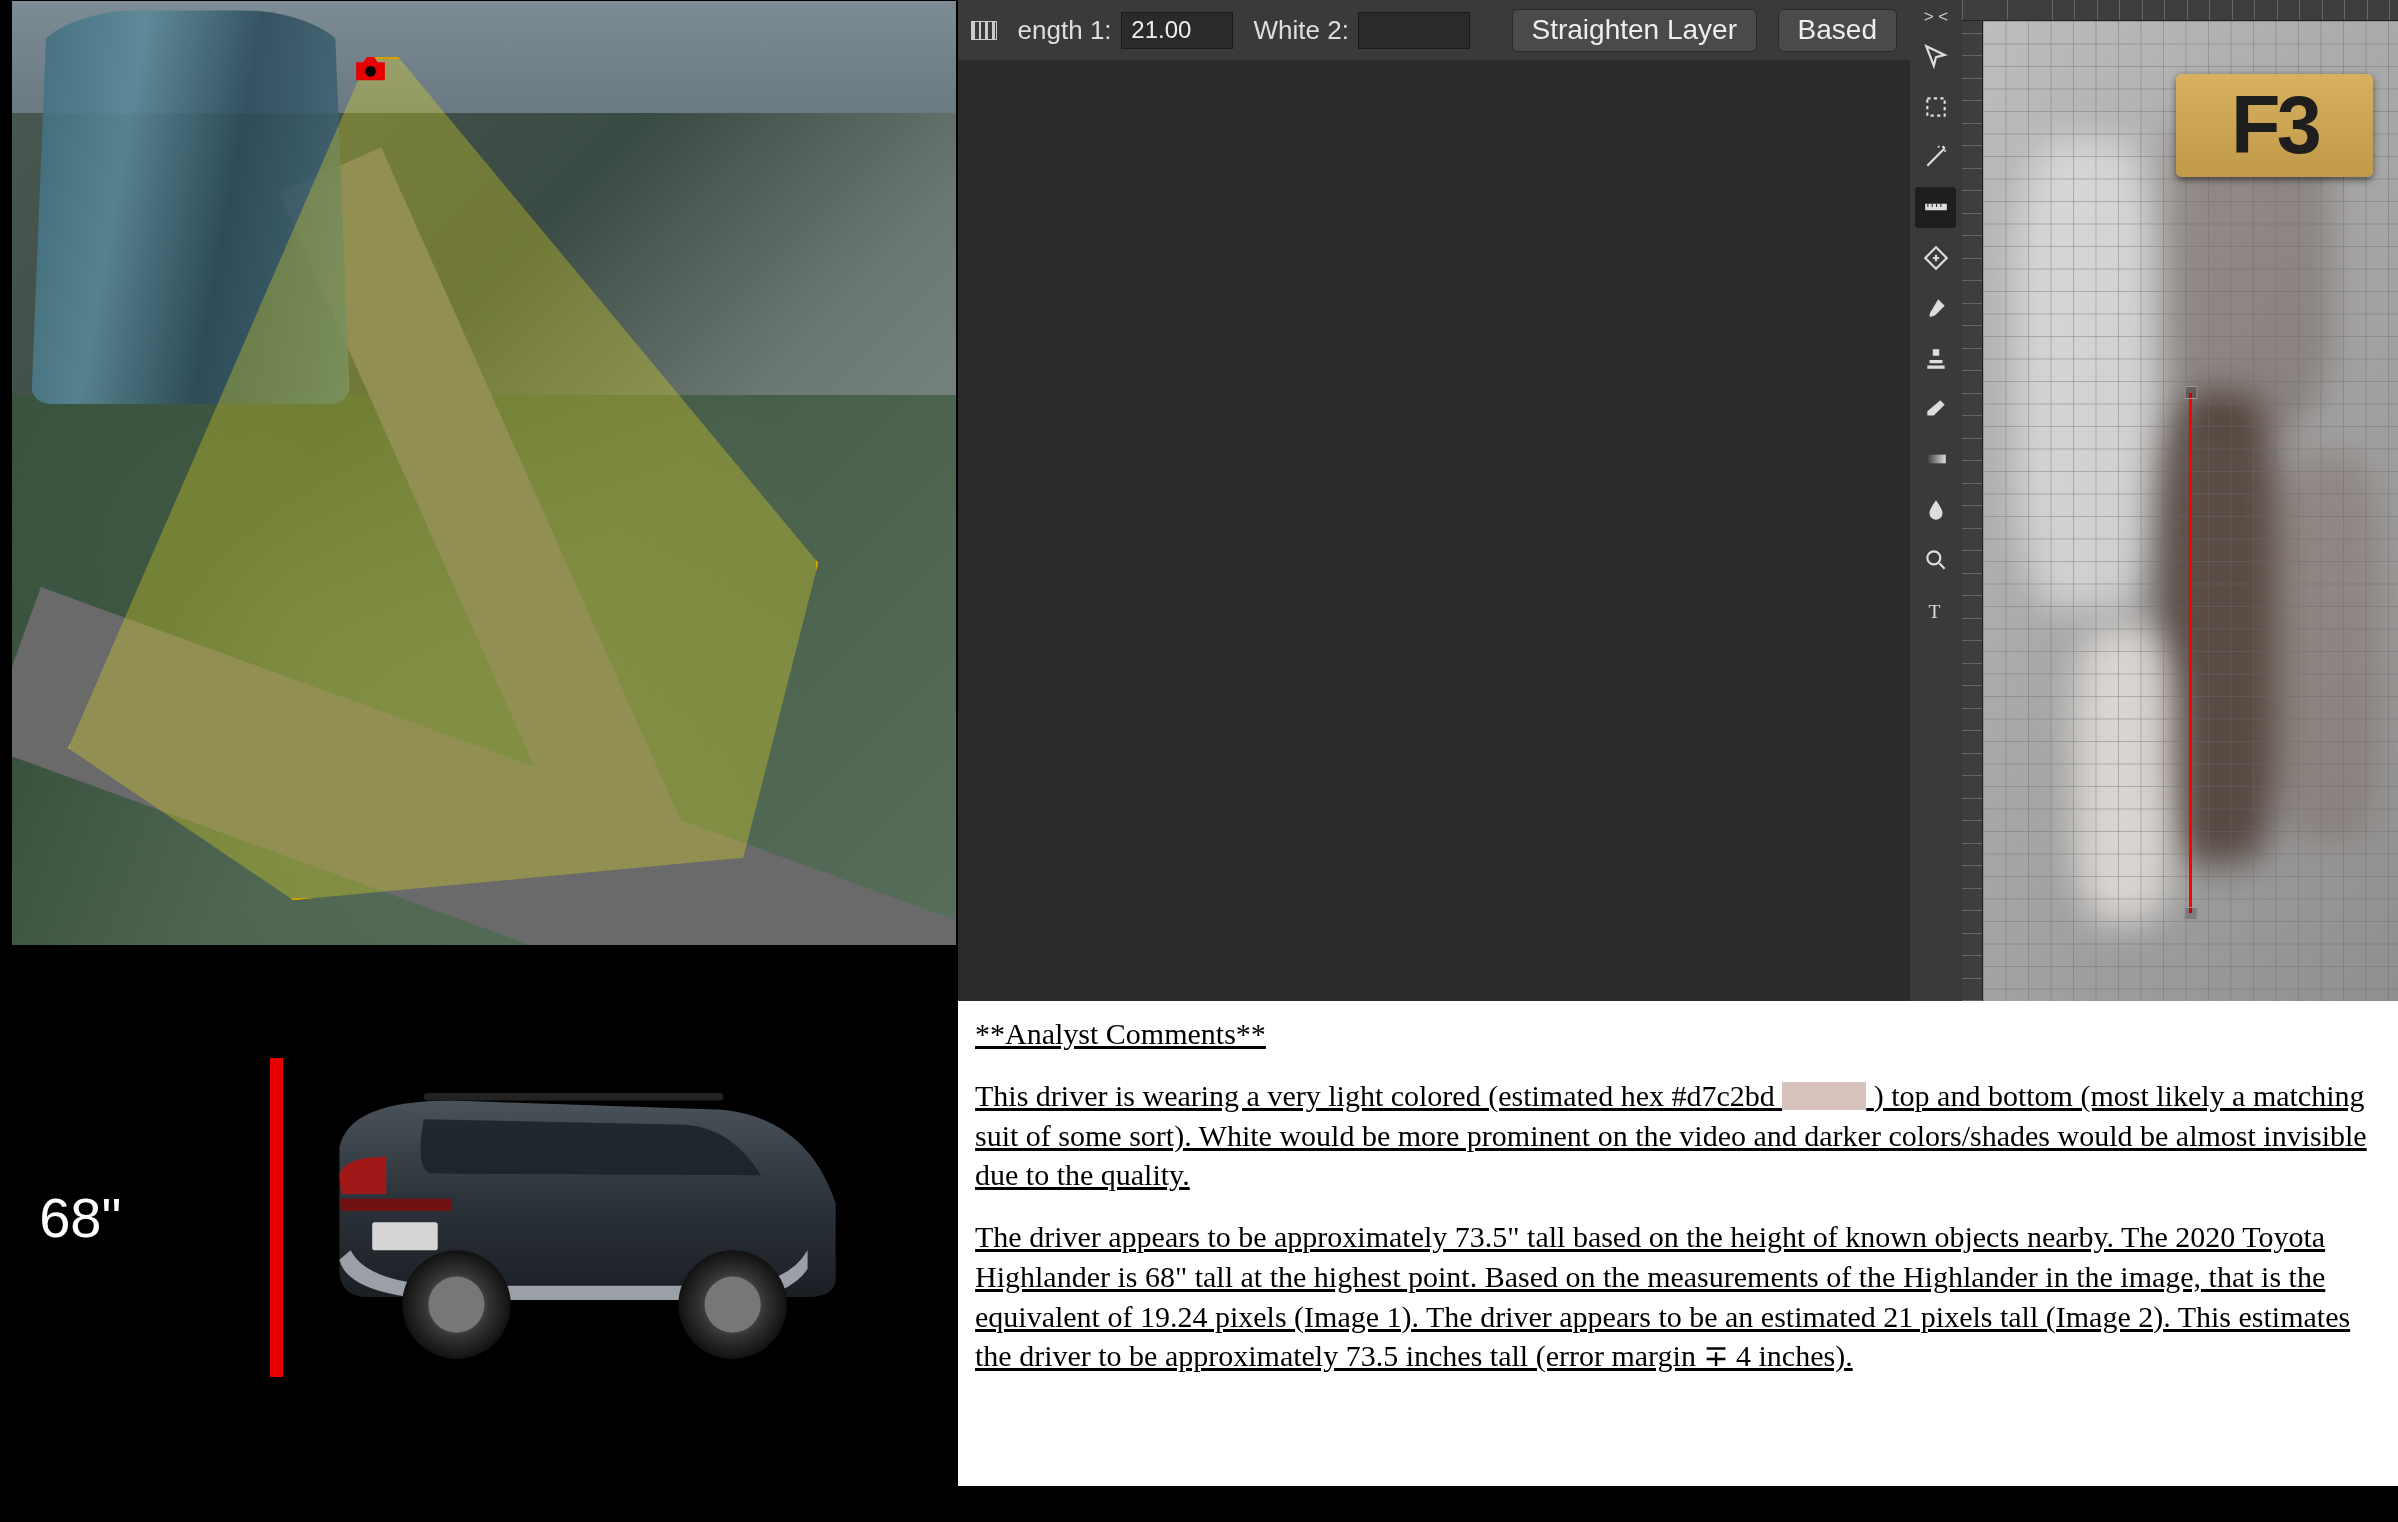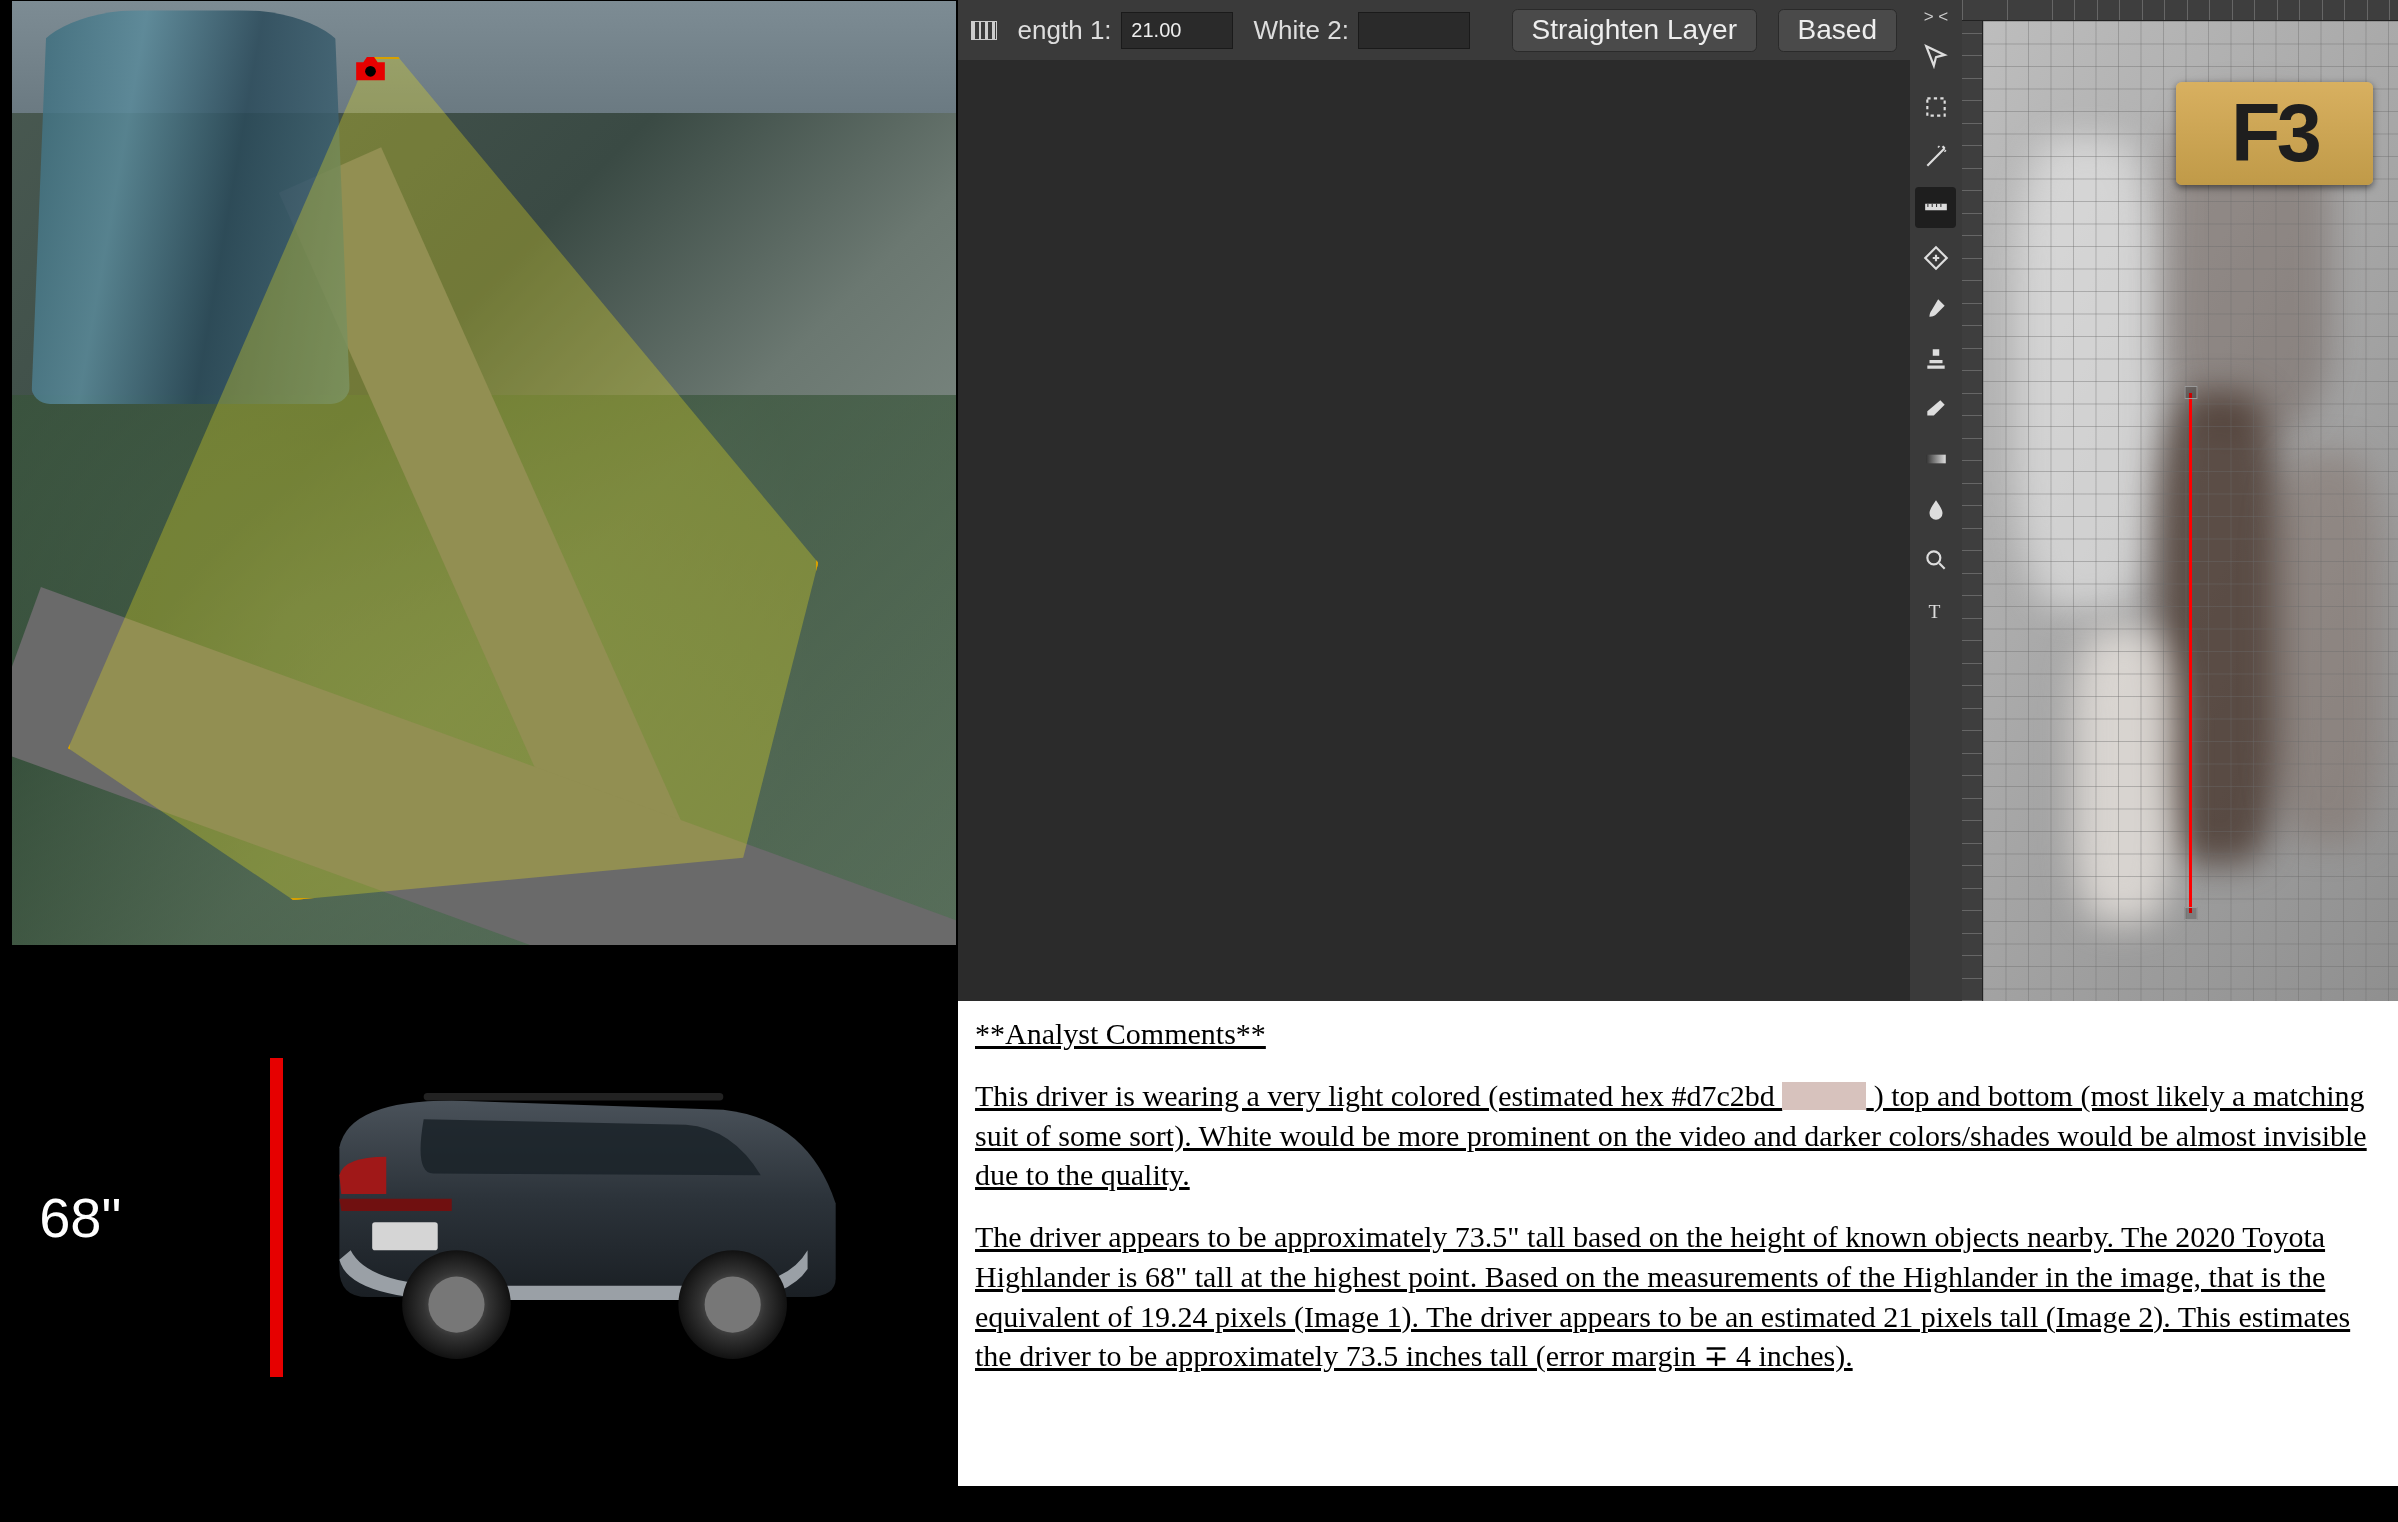--- a/index.html
+++ b/index.html
@@ -84,7 +84,7 @@
   .tb-field { display:flex; align-items:center; gap:9.4px; }
   .tb-field input {
     background:#2a2a2a; border:0.9px solid #1a1a1a;
-    color:#eee; font-size:20px; height:37px; padding:0 9.4px;
+    color:#eee; font-size:24px; height:37px; padding:0 9.4px;
     width:112px;
   }
   .tb-spacer { flex:1; }

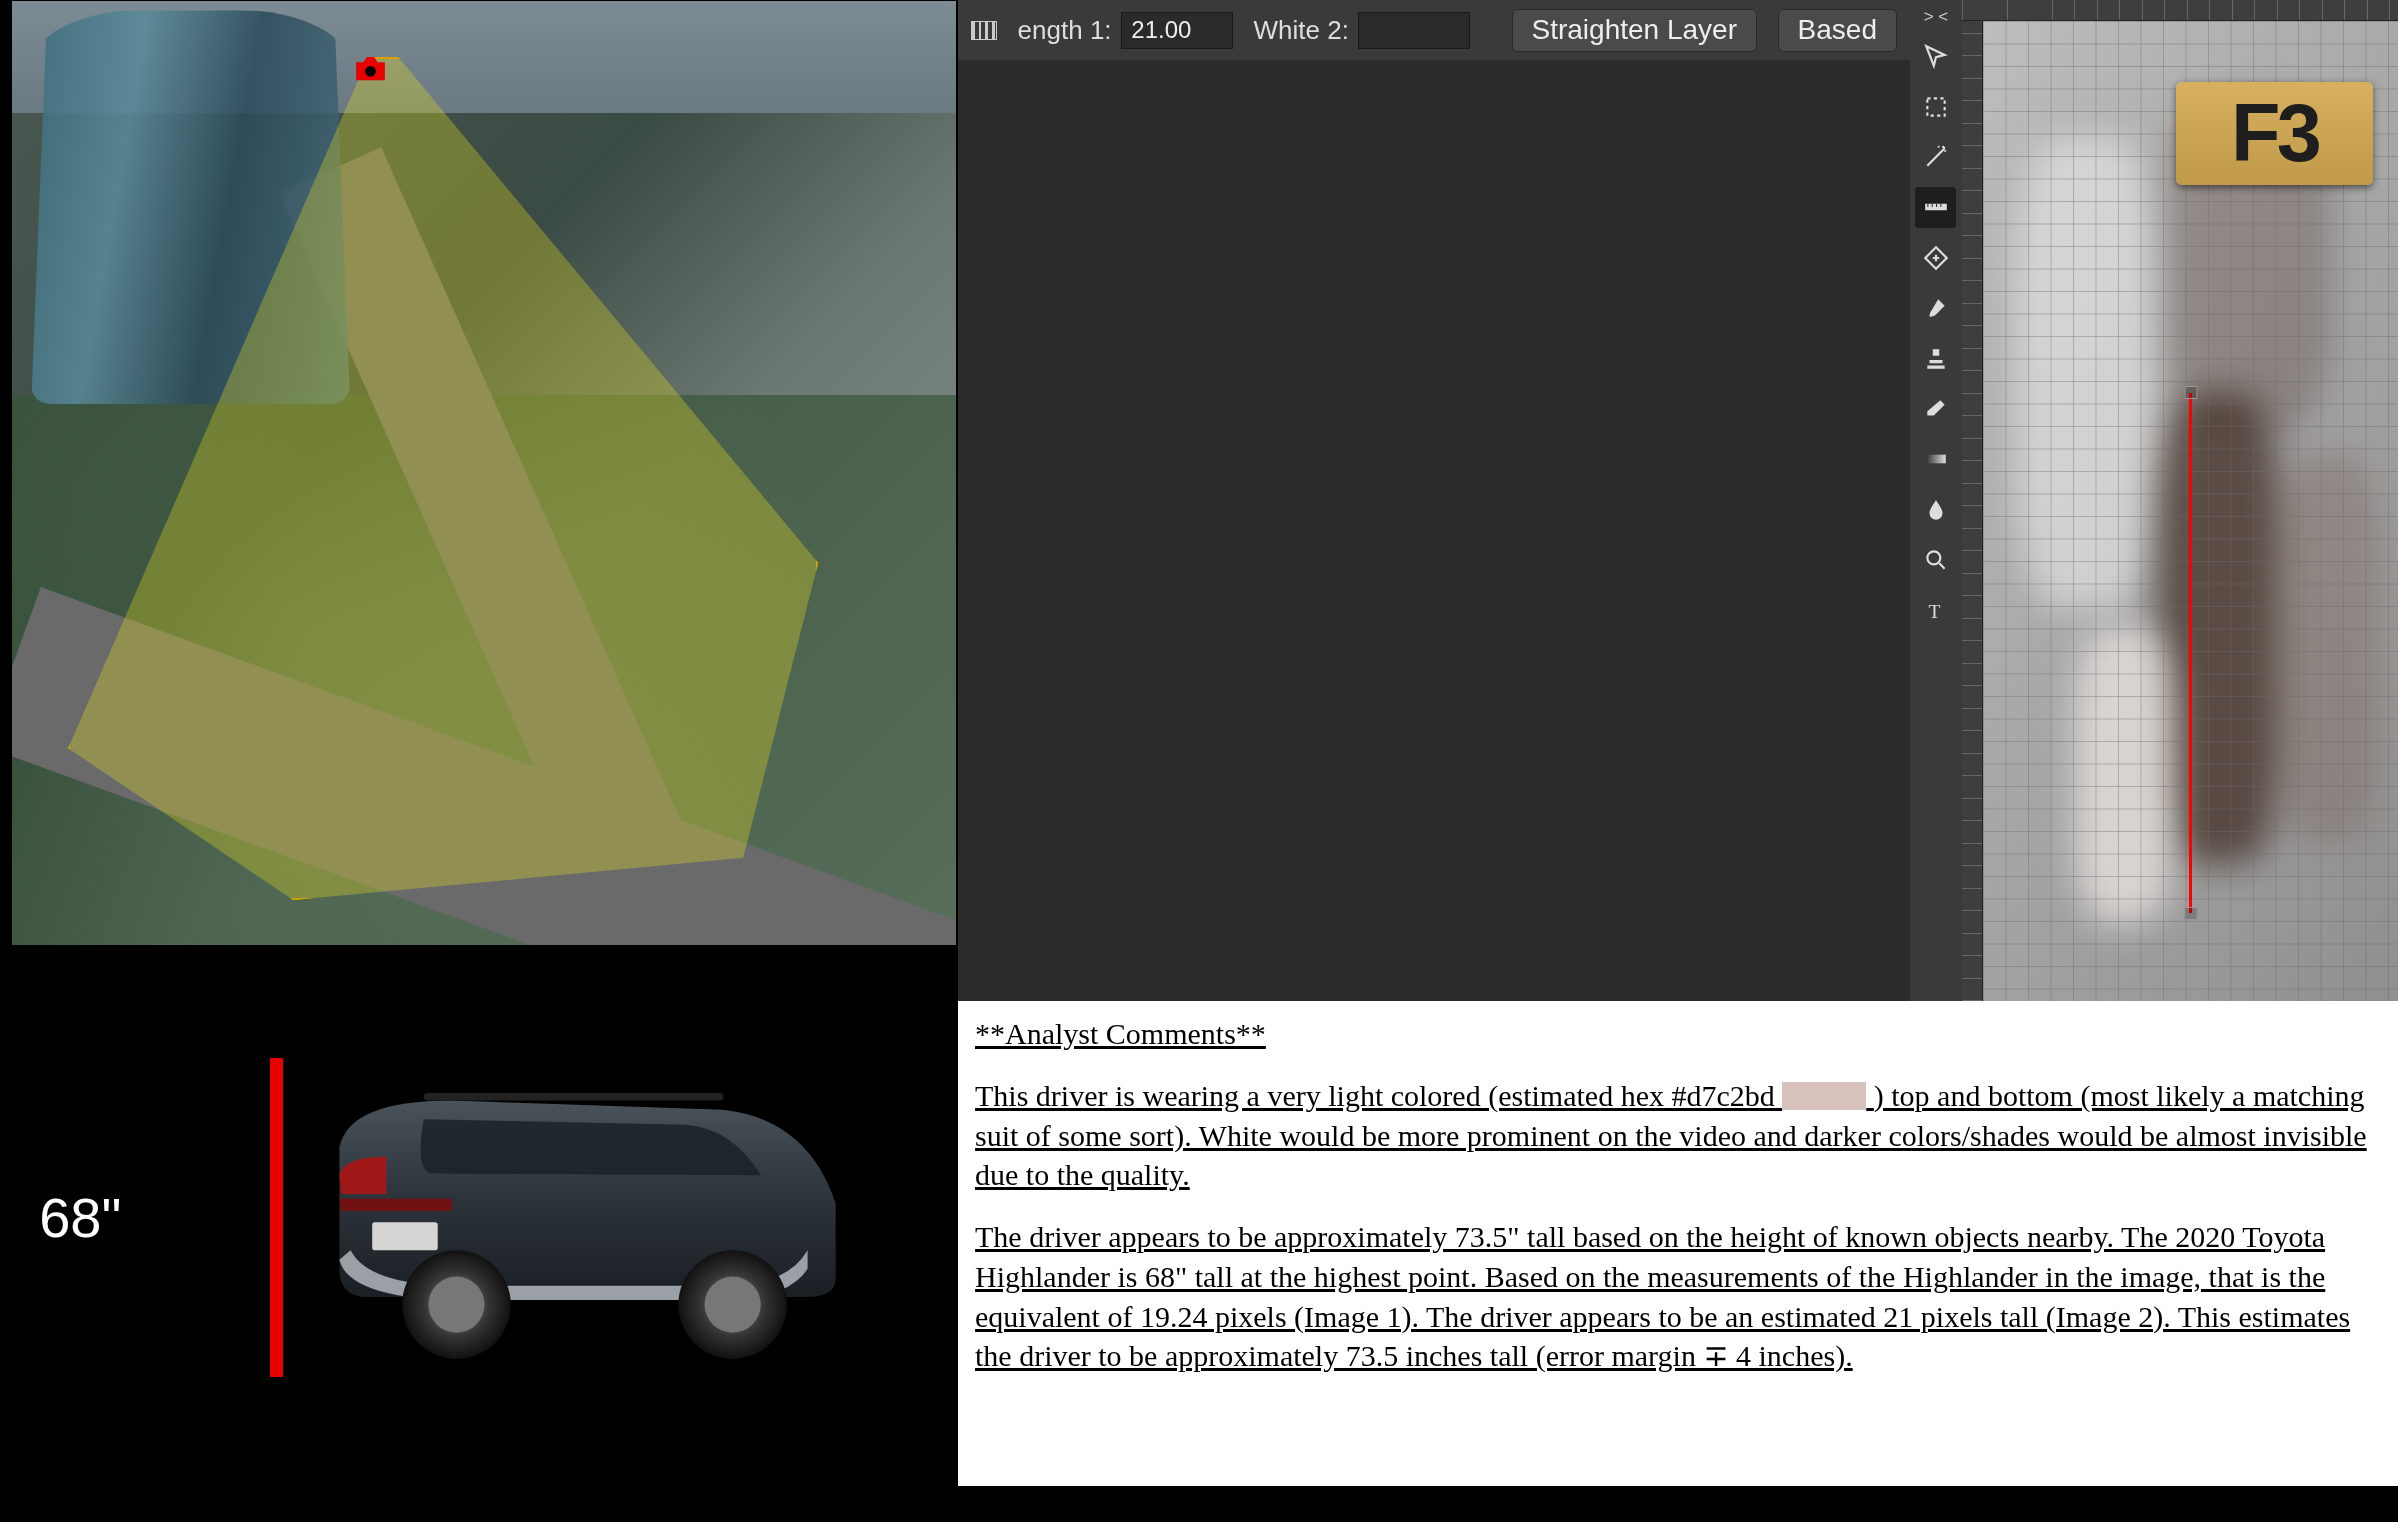--- a/index.html
+++ b/index.html
@@ -158,7 +158,7 @@
   .measure-handle.bot{ bottom:-7.5px;}
 
   .logo-f3 {
-    position:absolute; right:26px; top:82px;
+    position:absolute; right:26px; top:74px;
     width:197px; height:103px;
     background:linear-gradient(180deg,#d8b060 0%, #c09a48 100%);
     border-radius:5.6px;

